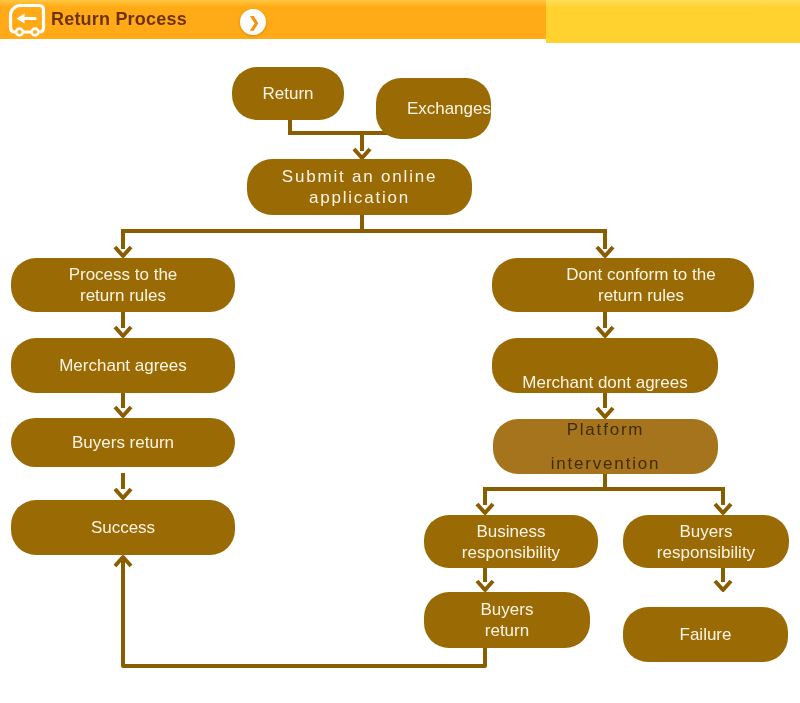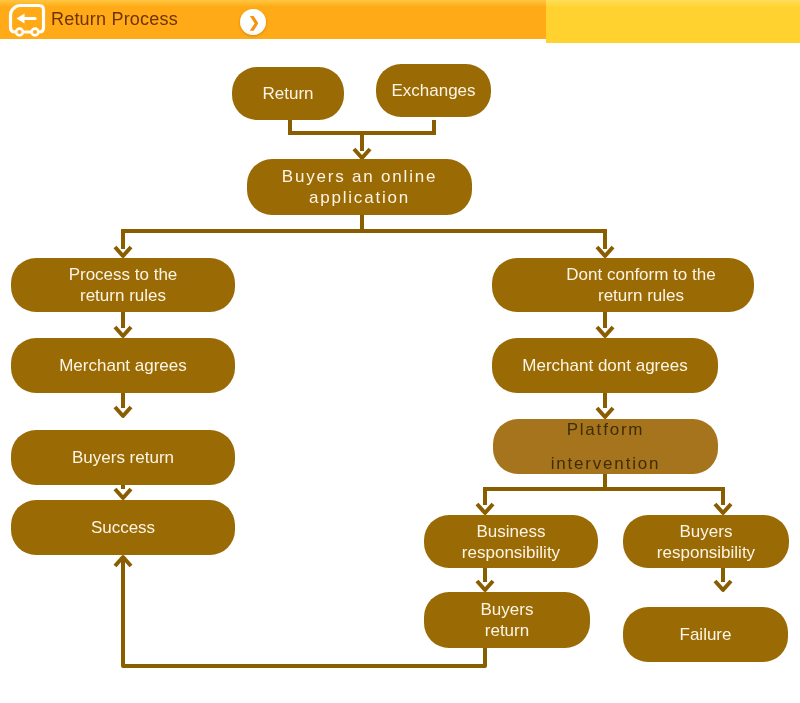--- a/index.html
+++ b/index.html
@@ -28,7 +28,7 @@
   }
   .truck-icon{position:absolute;left:7px;top:3px;}
   .header-title{
-    position:absolute;left:51px;top:9px;font-size:18px;font-weight:normal;
+    position:absolute;left:51px;top:9px;font-size:18px;font-weight:bold;
     color:var(--title-text);letter-spacing:.2px;
   }
   .nav-circle{

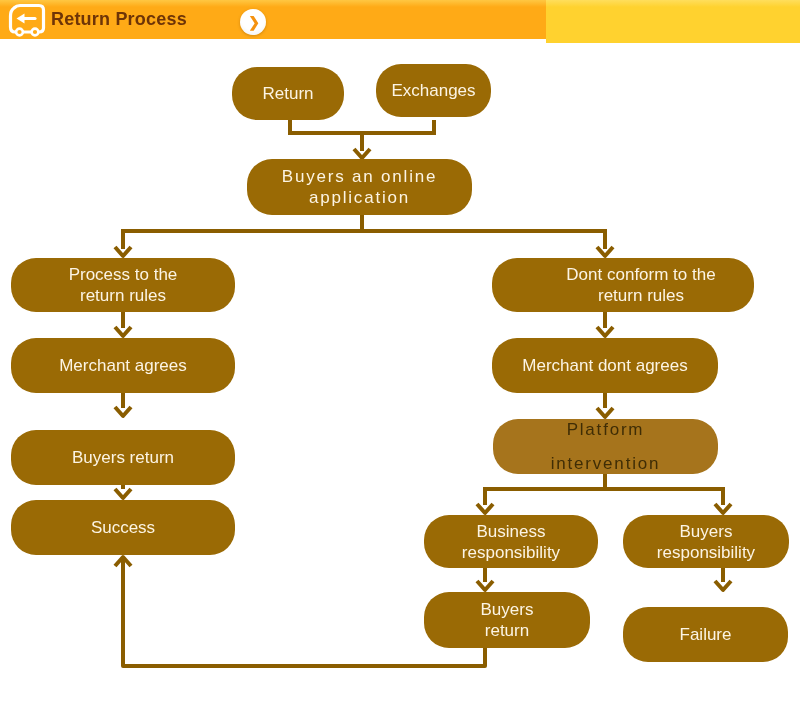--- a/index.html
+++ b/index.html
@@ -104,7 +104,7 @@
     <span>Return</span>
   </div>
 
-  <div class="node" style="left:376px;top:64px;width:115px;height:53px;">
+  <div class="node" style="left:376px;top:78px;width:115px;height:61px;align-items:flex-end;">
     <span>Exchanges</span>
   </div>
 

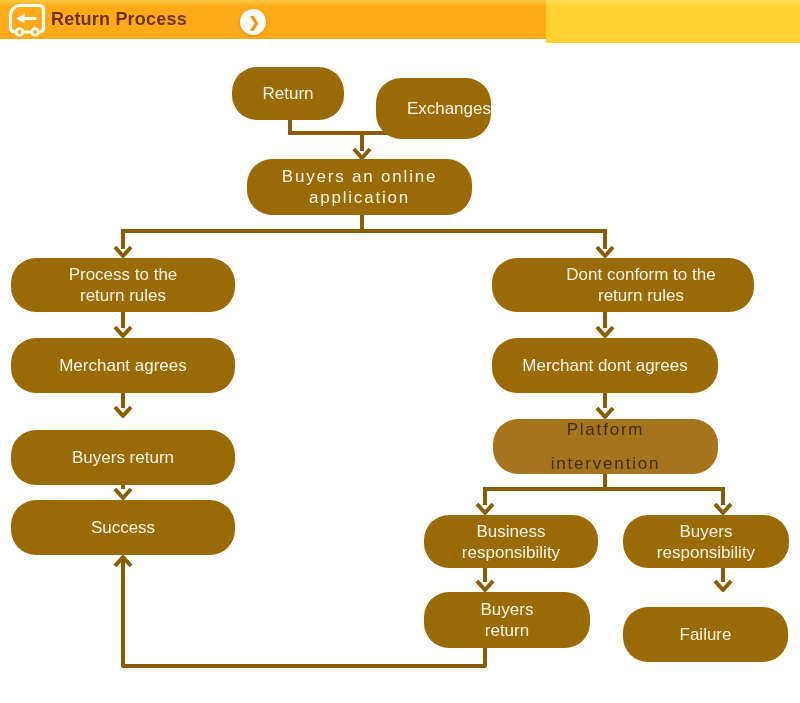--- a/index.html
+++ b/index.html
@@ -109,7 +109,7 @@
   </div>
 
   <div class="node ls" style="left:247px;top:159px;width:225px;height:56px;">
-    <span>Buyers an online</span>
+    <span>Submit an online</span>
     <span>application</span>
   </div>
 

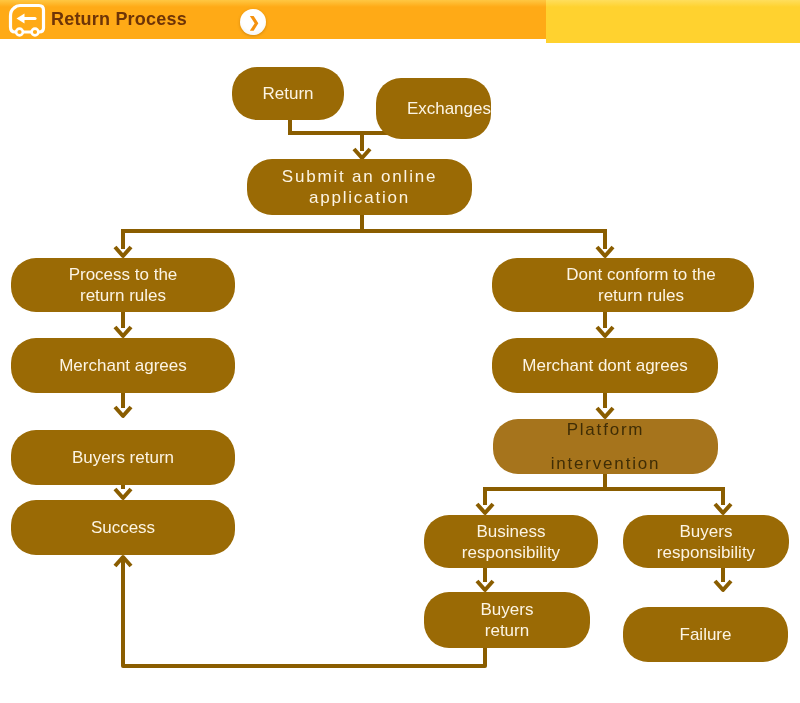--- a/index.html
+++ b/index.html
@@ -135,7 +135,7 @@
     <span>return rules</span>
   </div>
 
-  <div class="node" style="left:492px;top:338px;width:226px;height:55px;">
+  <div class="node" style="left:492px;top:338px;width:226px;height:55px;justify-content:flex-end;">
     <span>Merchant dont agrees</span>
   </div>
 

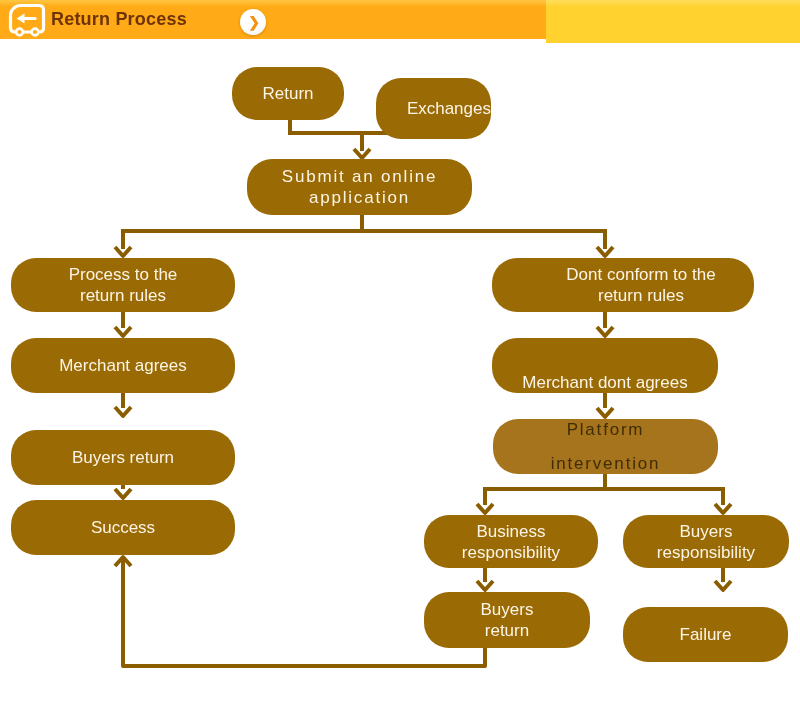--- a/index.html
+++ b/index.html
@@ -122,7 +122,7 @@
     <span>Merchant agrees</span>
   </div>
 
-  <div class="node" style="left:11px;top:418px;width:224px;height:55px;margin-top:12px;">
+  <div class="node" style="left:11px;top:418px;width:224px;height:49px;">
     <span>Buyers return</span>
   </div>
 

